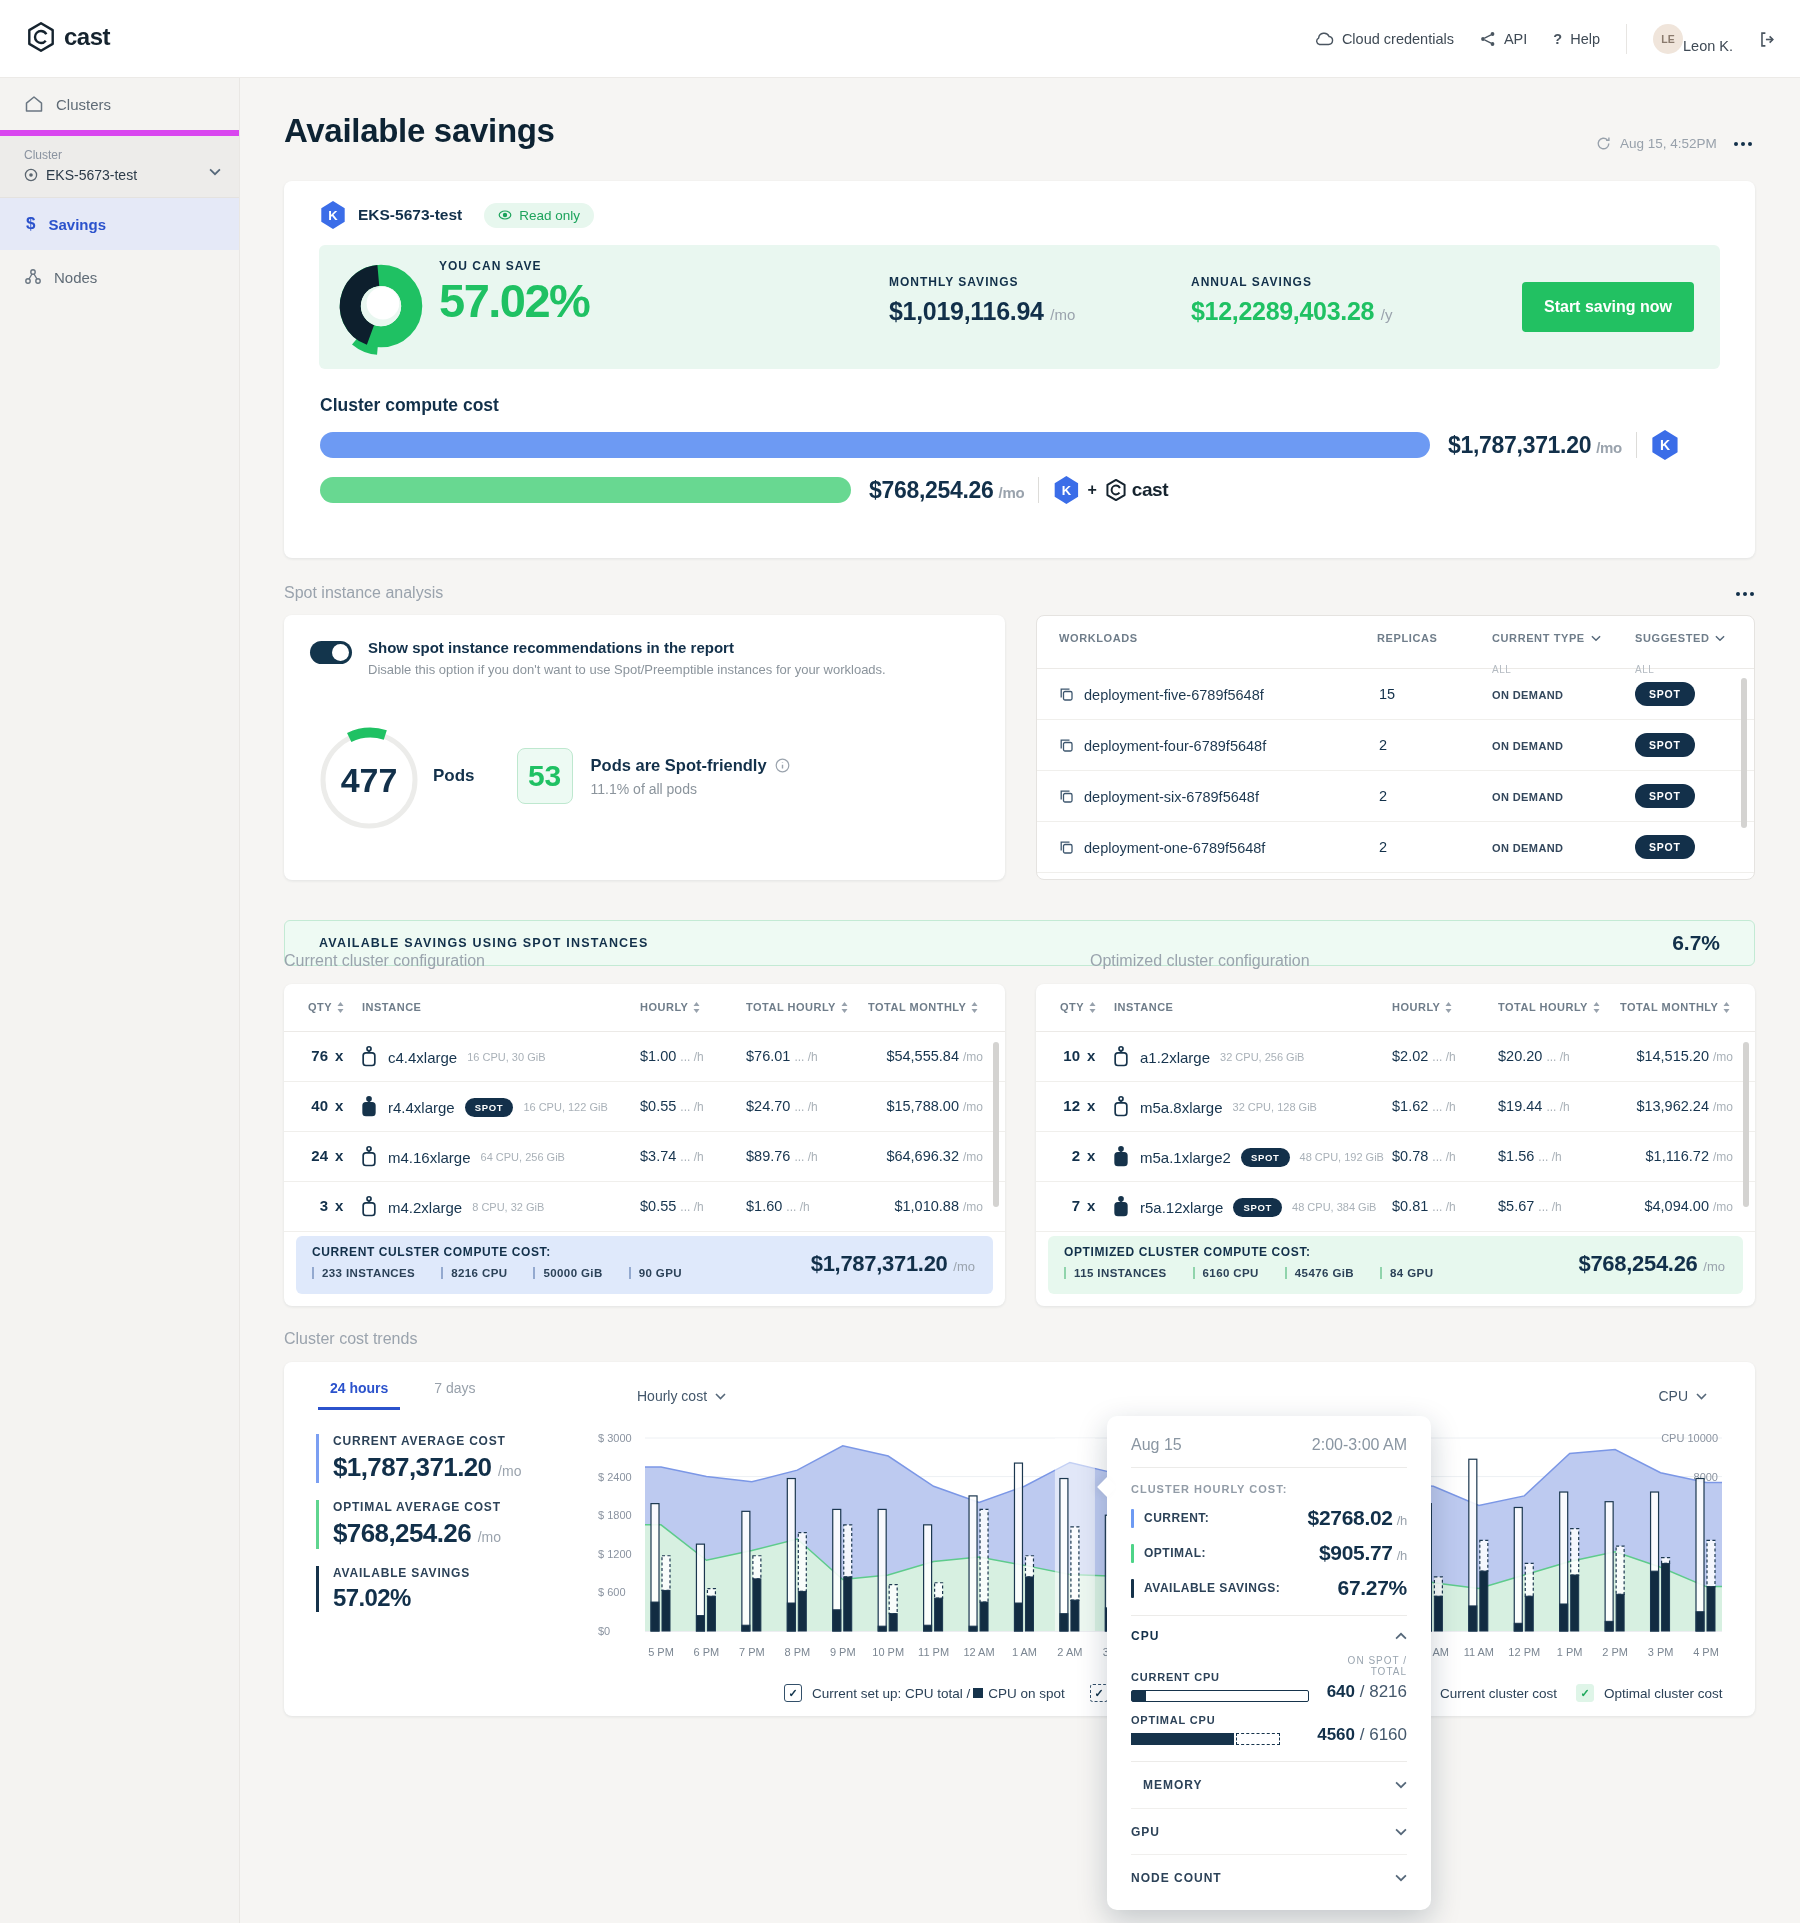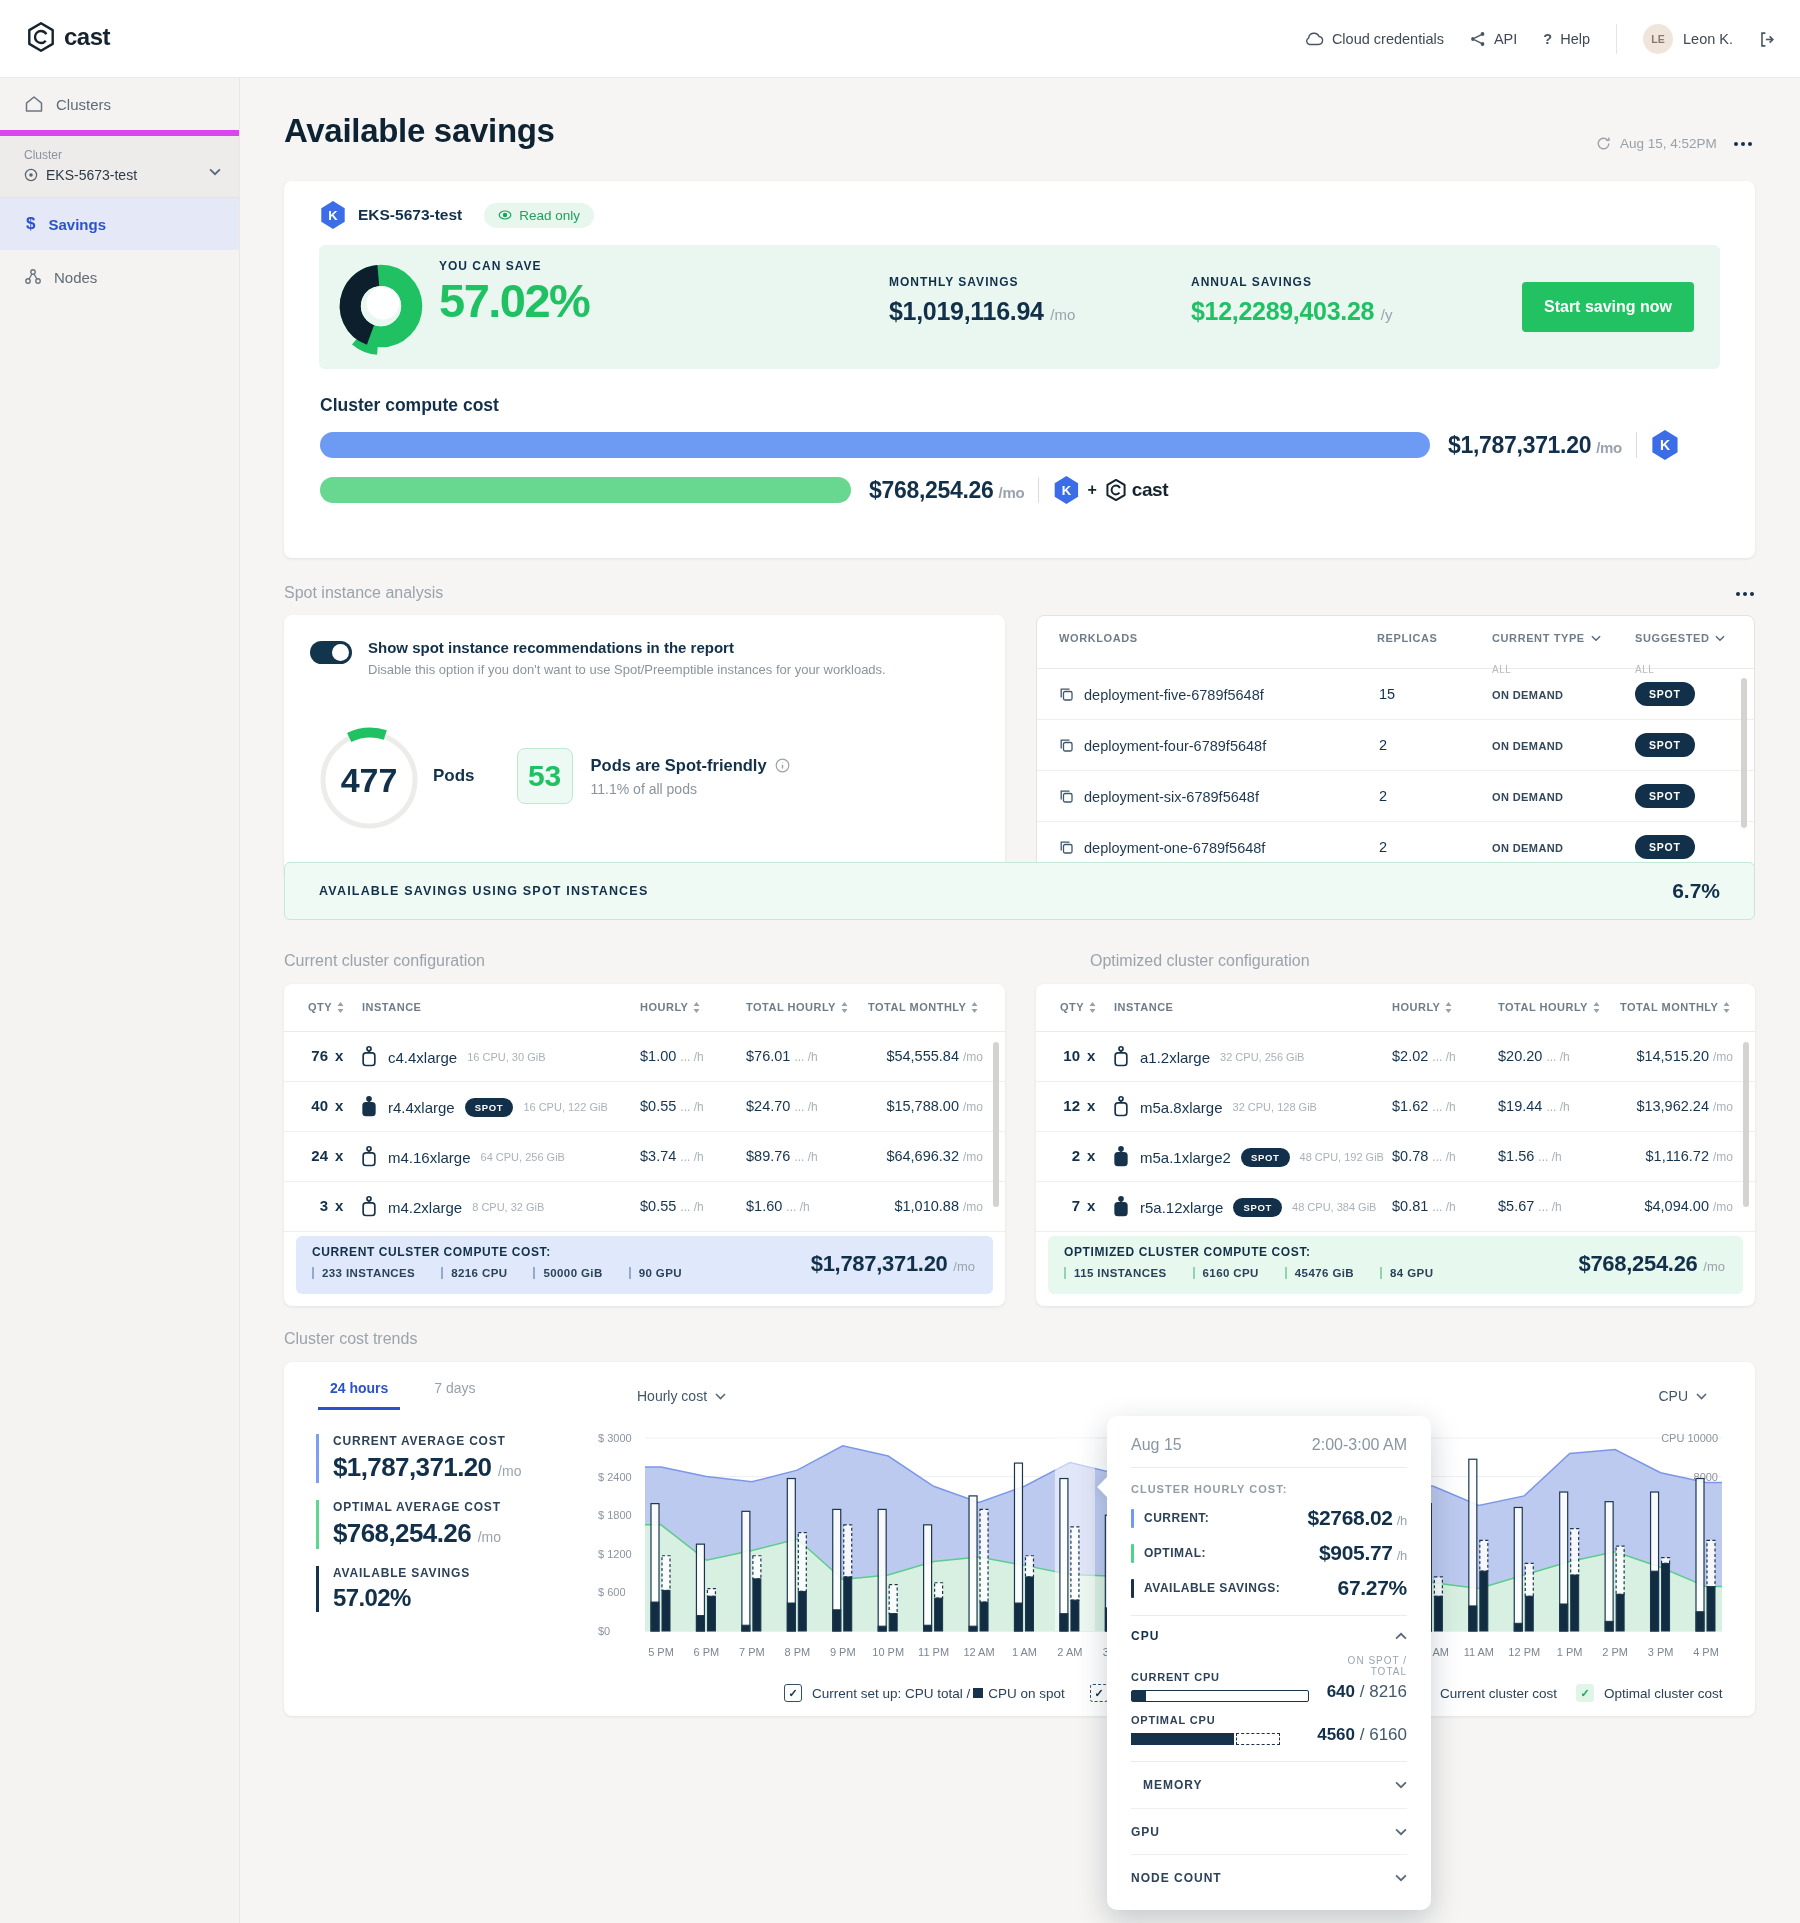--- a/index.html
+++ b/index.html
@@ -15,7 +15,7 @@
   .nav-item { display:flex; align-items:center; gap:8px; font-size:14.5px; color:#3f4a55; cursor:pointer; }
   .top-div { width:1px; height:30px; background:#e7e5e2; }
   .avatar { width:30px; height:30px; border-radius:50%; background:#f0e5db; color:#8a7a6d; font-size:10.5px; font-weight:700; display:flex; align-items:center; justify-content:center; }
-  .user-wrap { display:flex; align-items:center; gap:10px; }
+  .user-wrap { display:flex; align-items:flex-end; }
 
   
   .sidebar { position:absolute; left:0; top:78px; bottom:0; width:240px; background:#f4f3f1; border-right:1px solid #e9e7e4; z-index:10; }

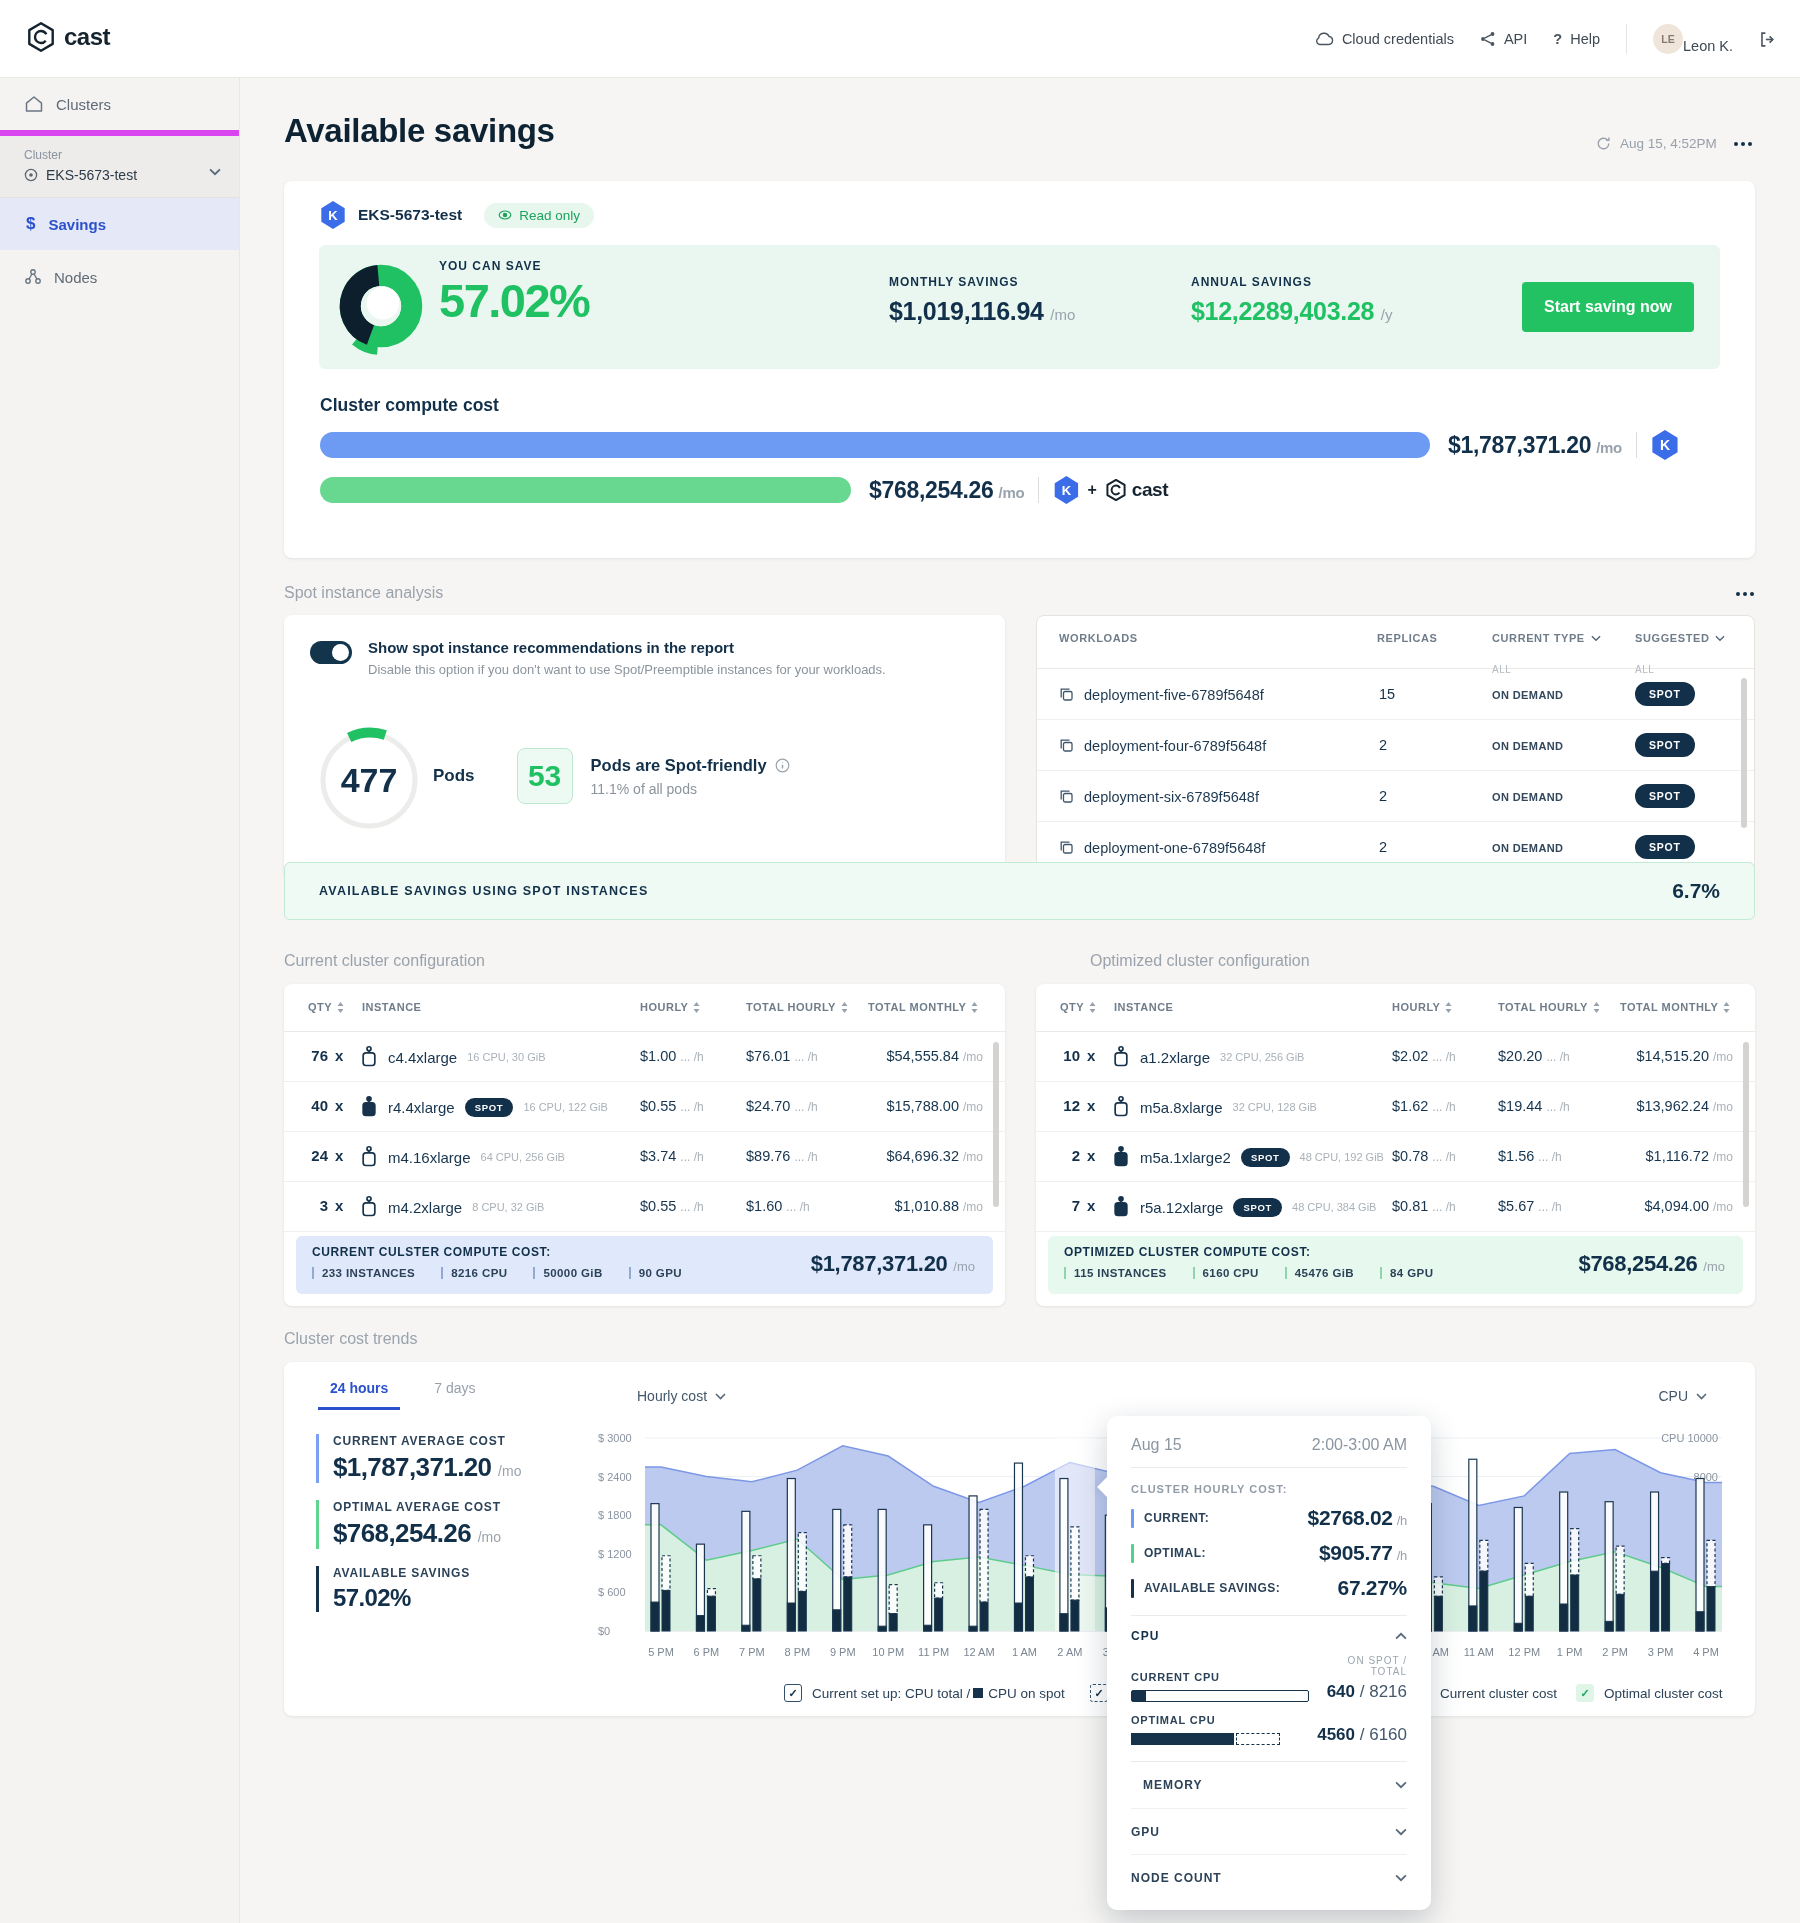--- a/index.html
+++ b/index.html
@@ -98,7 +98,7 @@
   .scrollbar { position:absolute; width:6px; border-radius:3px; background:#d4d3d1; }
 
   
-  .banner { position:absolute; left:284px; top:862px; width:1471px; height:58px; background:#eefaf3; border:1px solid #c3ead4; border-radius:6px; display:flex; align-items:center; justify-content:space-between; padding:0 34px; }
+  .banner { position:absolute; left:284px; top:920px; width:1471px; height:46px; background:#eefaf3; border:1px solid #c3ead4; border-radius:6px; display:flex; align-items:center; justify-content:space-between; padding:0 34px; }
   .banner-lbl { font-size:12.5px; font-weight:700; color:#12304a; letter-spacing:1.2px; }
   .banner-val { font-size:21px; font-weight:800; color:#12304a; }
 

